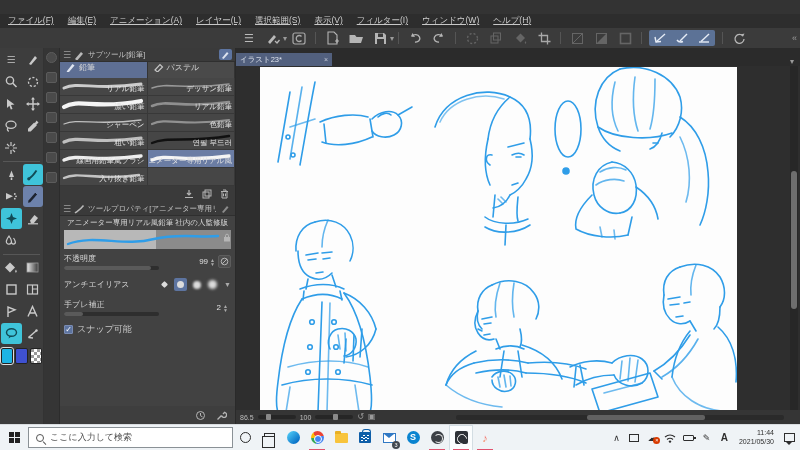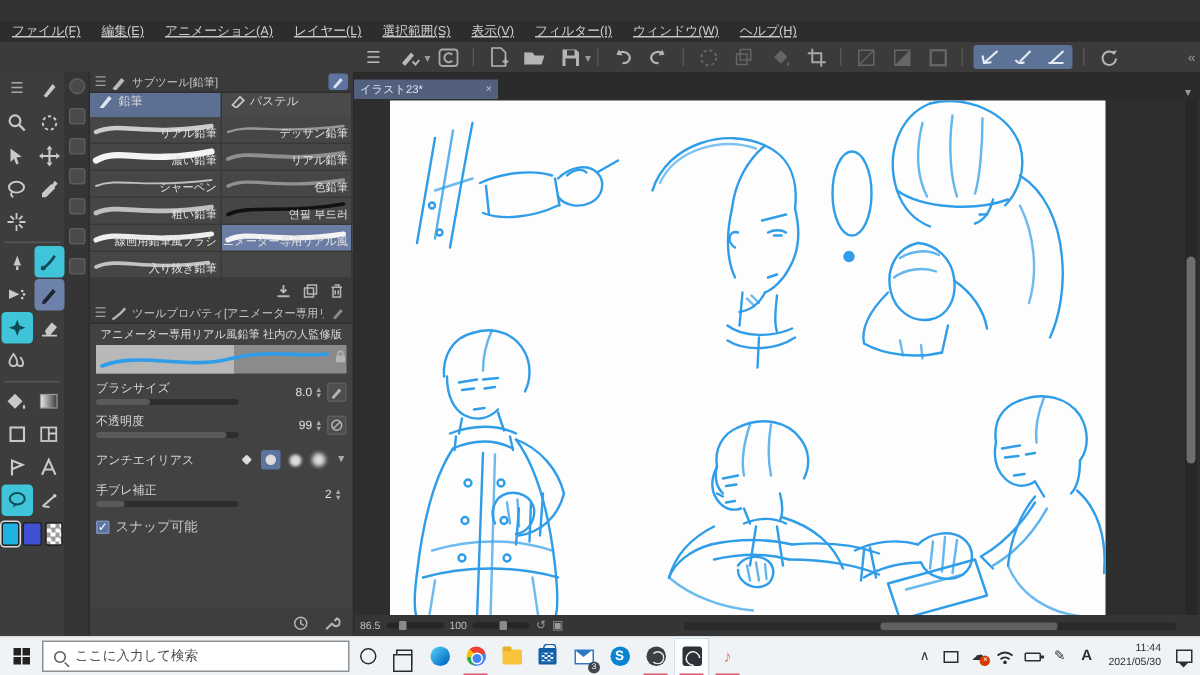--- a/index.html
+++ b/index.html
@@ -630,24 +630,6 @@
           </span>
         </div>
 
-        <div class="tprow">
-          <div class="lcol">
-            <div class="plabel">ブラシサイズ</div>
-            <div class="pslider">
-                <i></i>
-              </div>
-          </div>
-          <span class="pval">8.0</span>
-          <span class="stepper">
-              <span>▲</span>
-              <span>▼</span>
-            </span>
-          <span class="pbtn">
-            <svg width="9" height="9">
-                <path d="M1 8 L6 2 l1.5 1.5 -5 5.5 z" fill="#b5b5b5"></path>
-              </svg>
-          </span>
-        </div>
 
         <div class="tprow">
           <div class="lcol">

